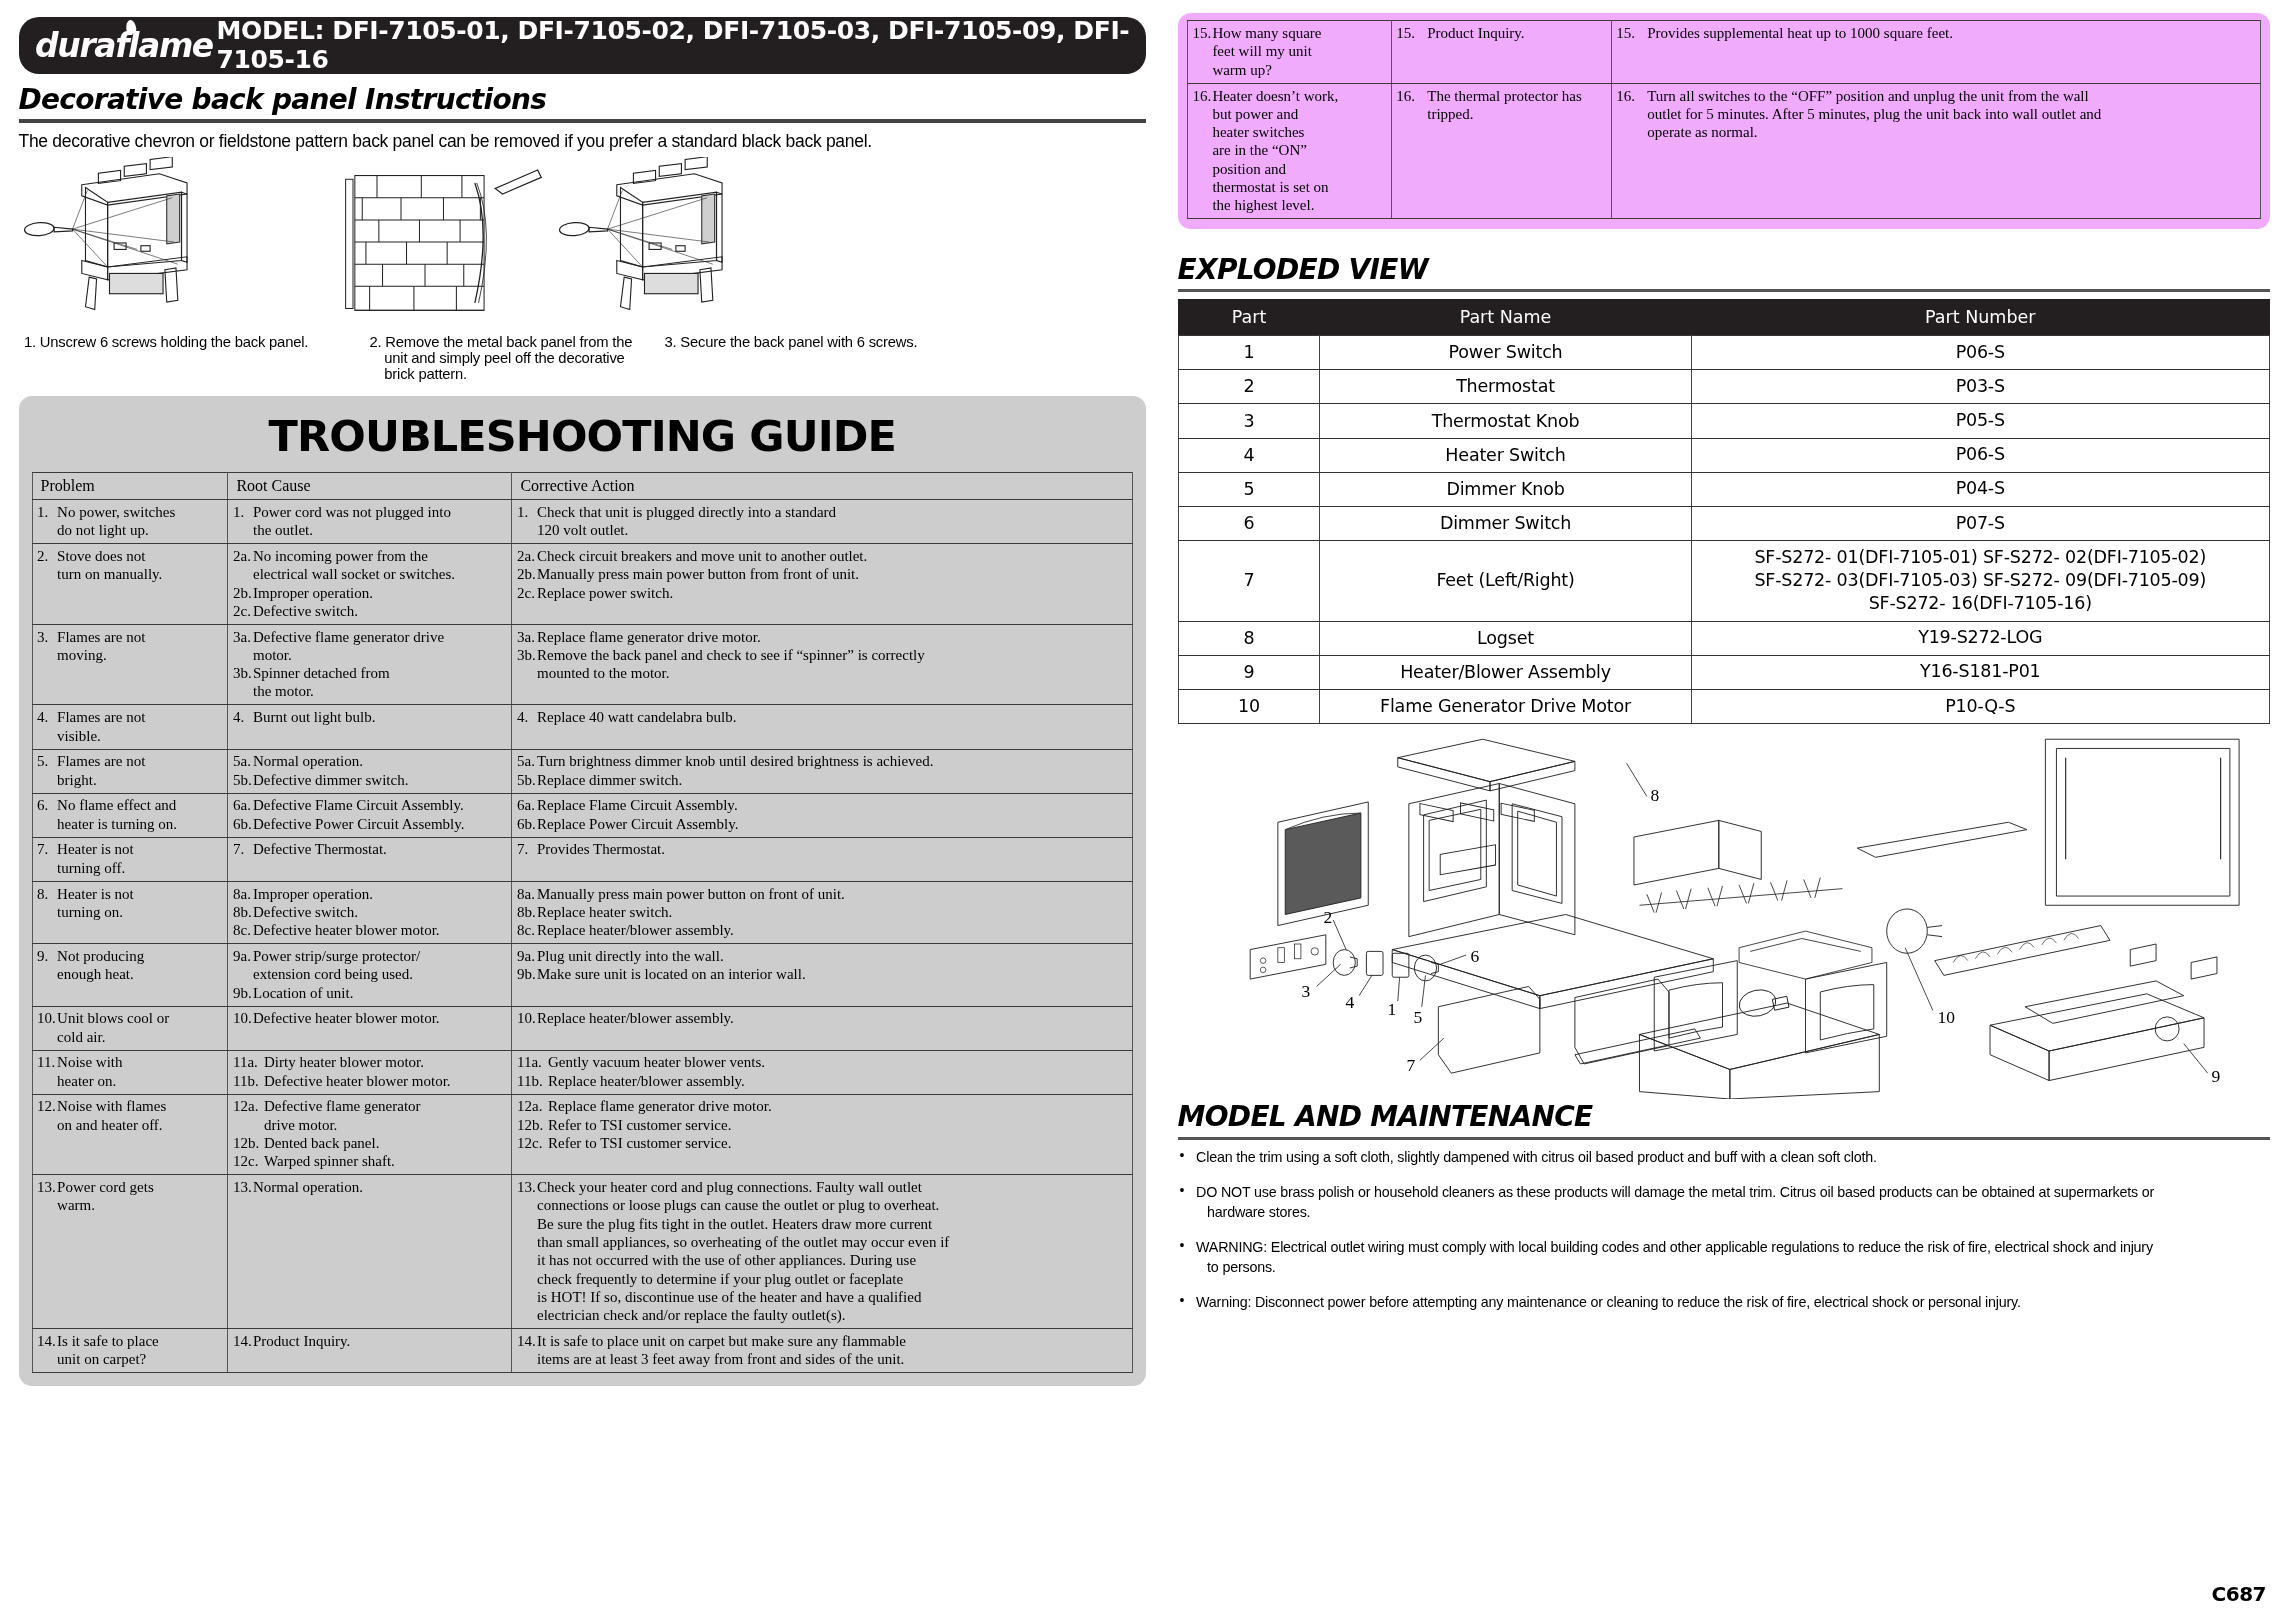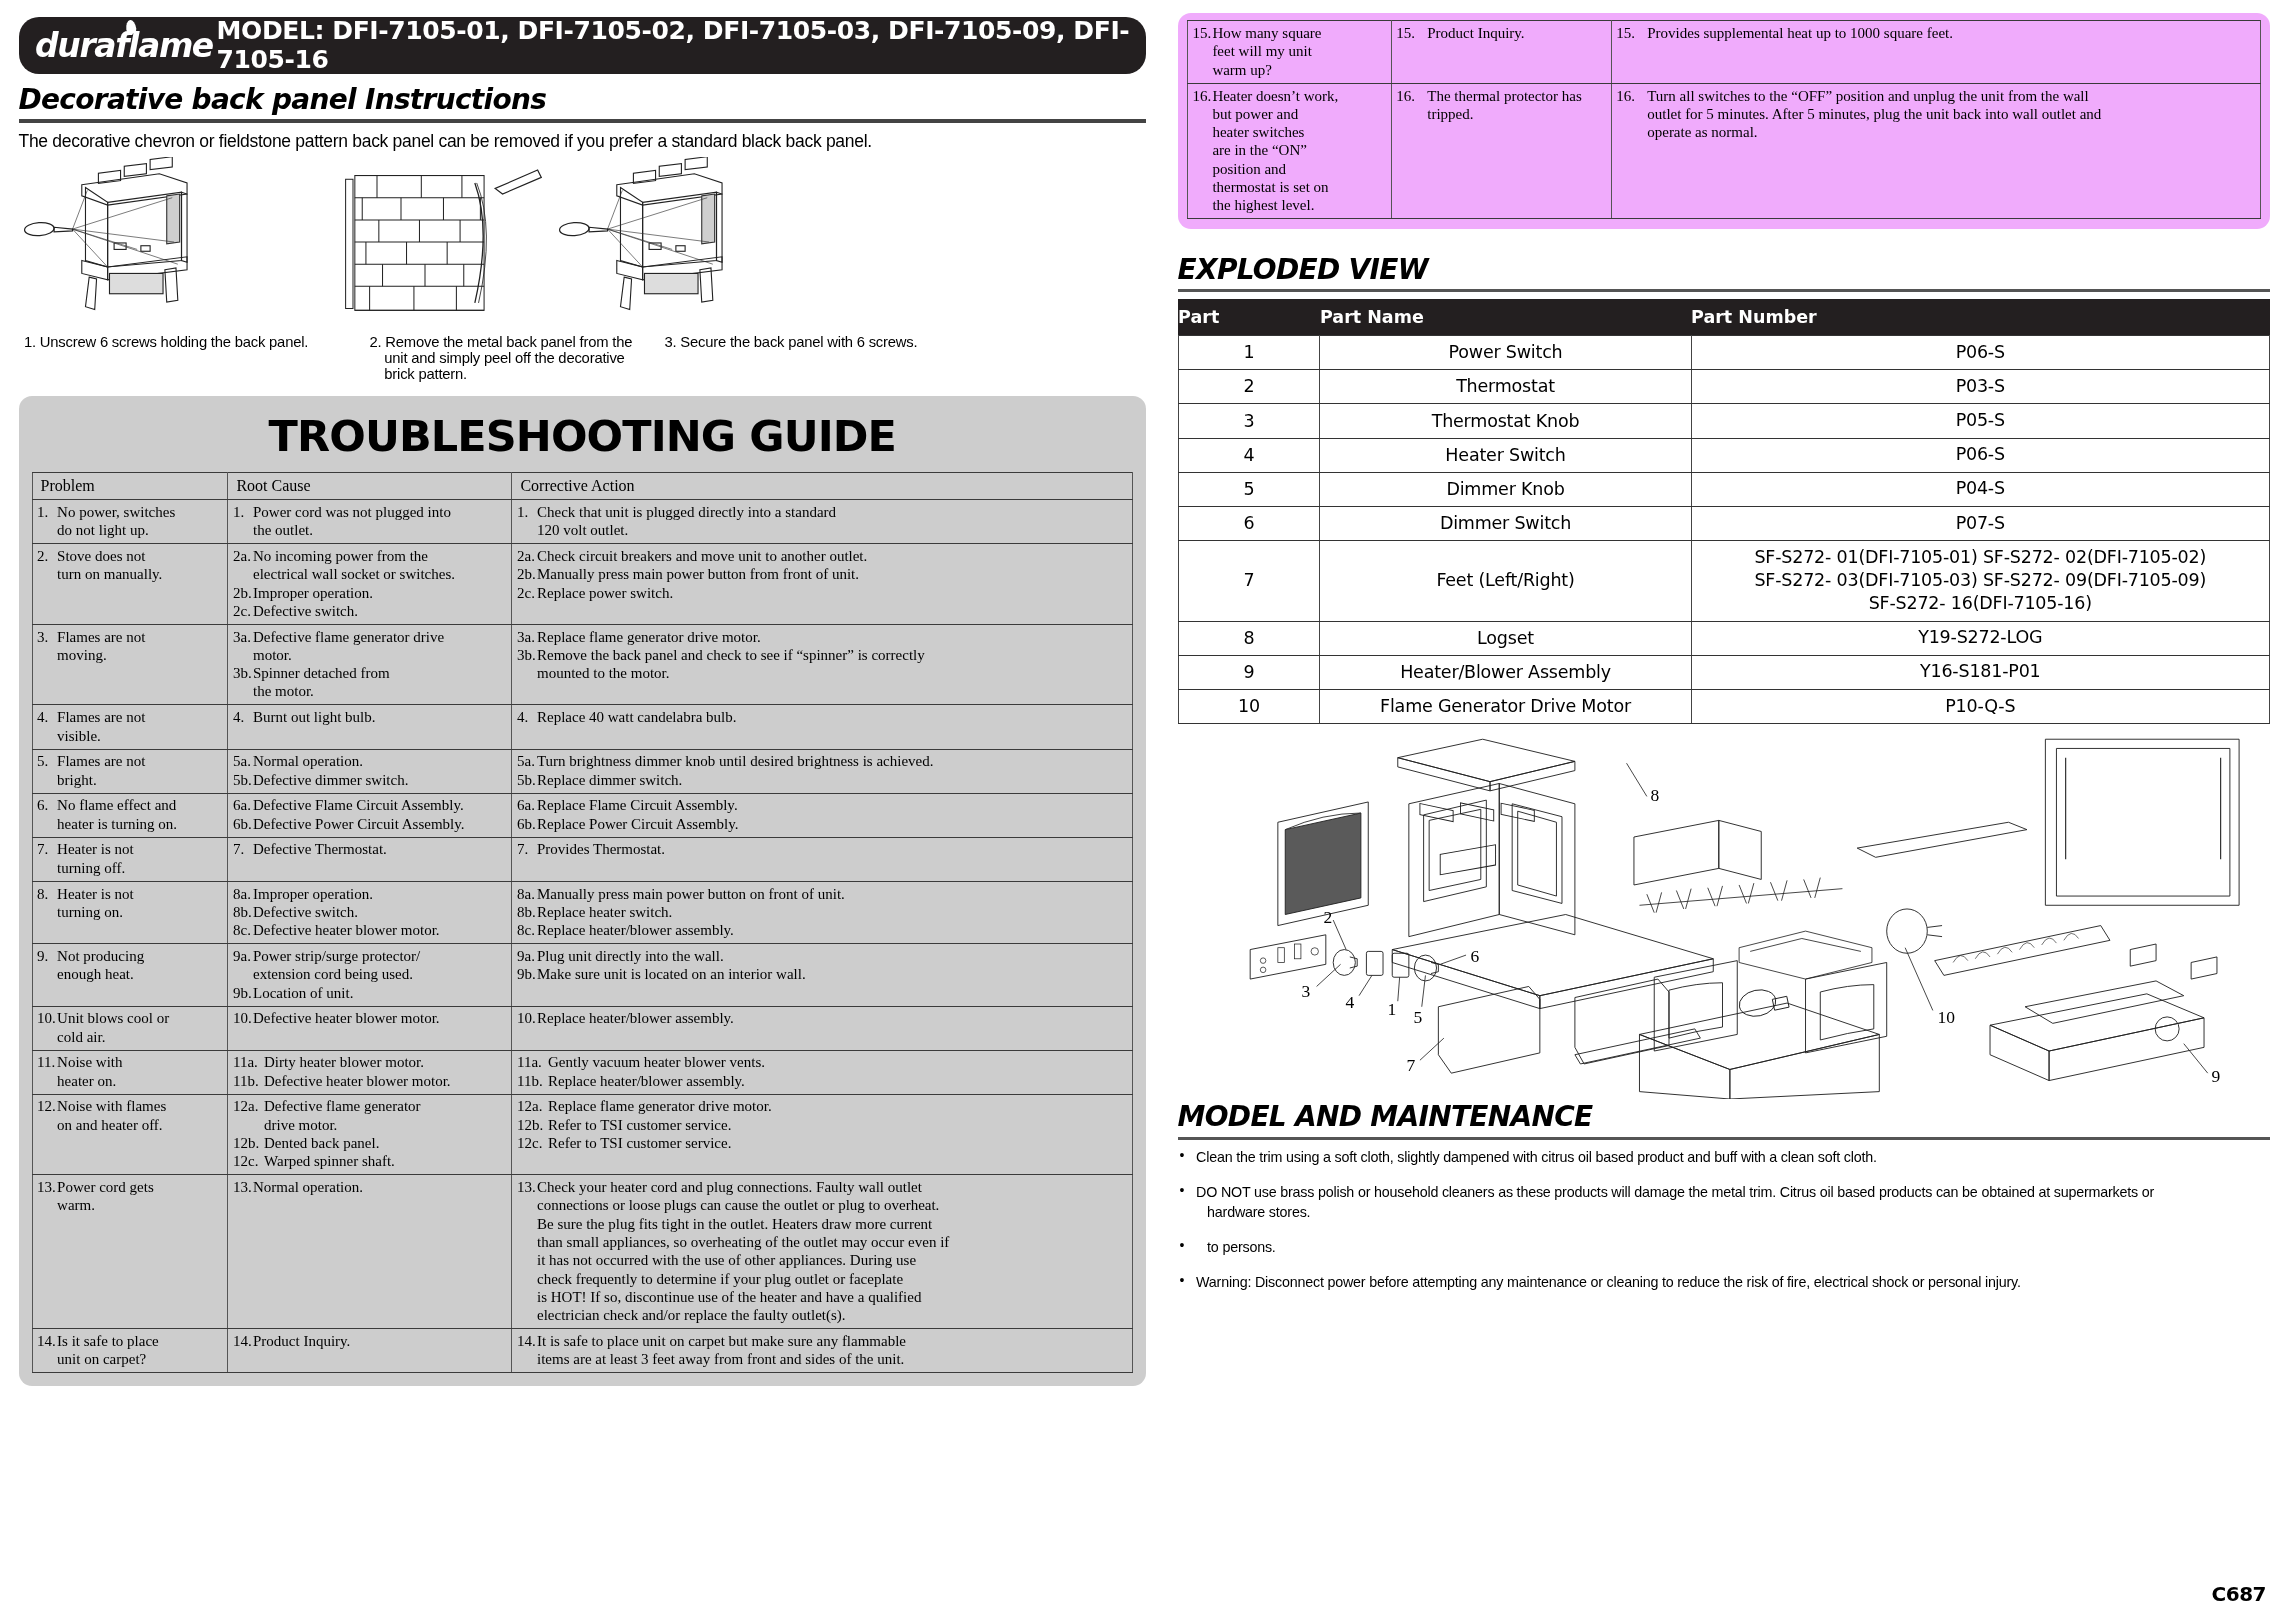--- a/index.html
+++ b/index.html
@@ -142,8 +142,8 @@
   }
   table.parts thead td {
     background: #231f20; color: #fff;
-    text-align: left; padding: 7.4px 0 8.3px 0;
-    border: none; font-size: 17.5px; font-weight: bold;
+    text-align: center; padding: 7.4px 0 8.3px 0;
+    border: none; font-size: 17.5px;
   }
   table.parts tbody td {
     border: 0.9px solid #444;

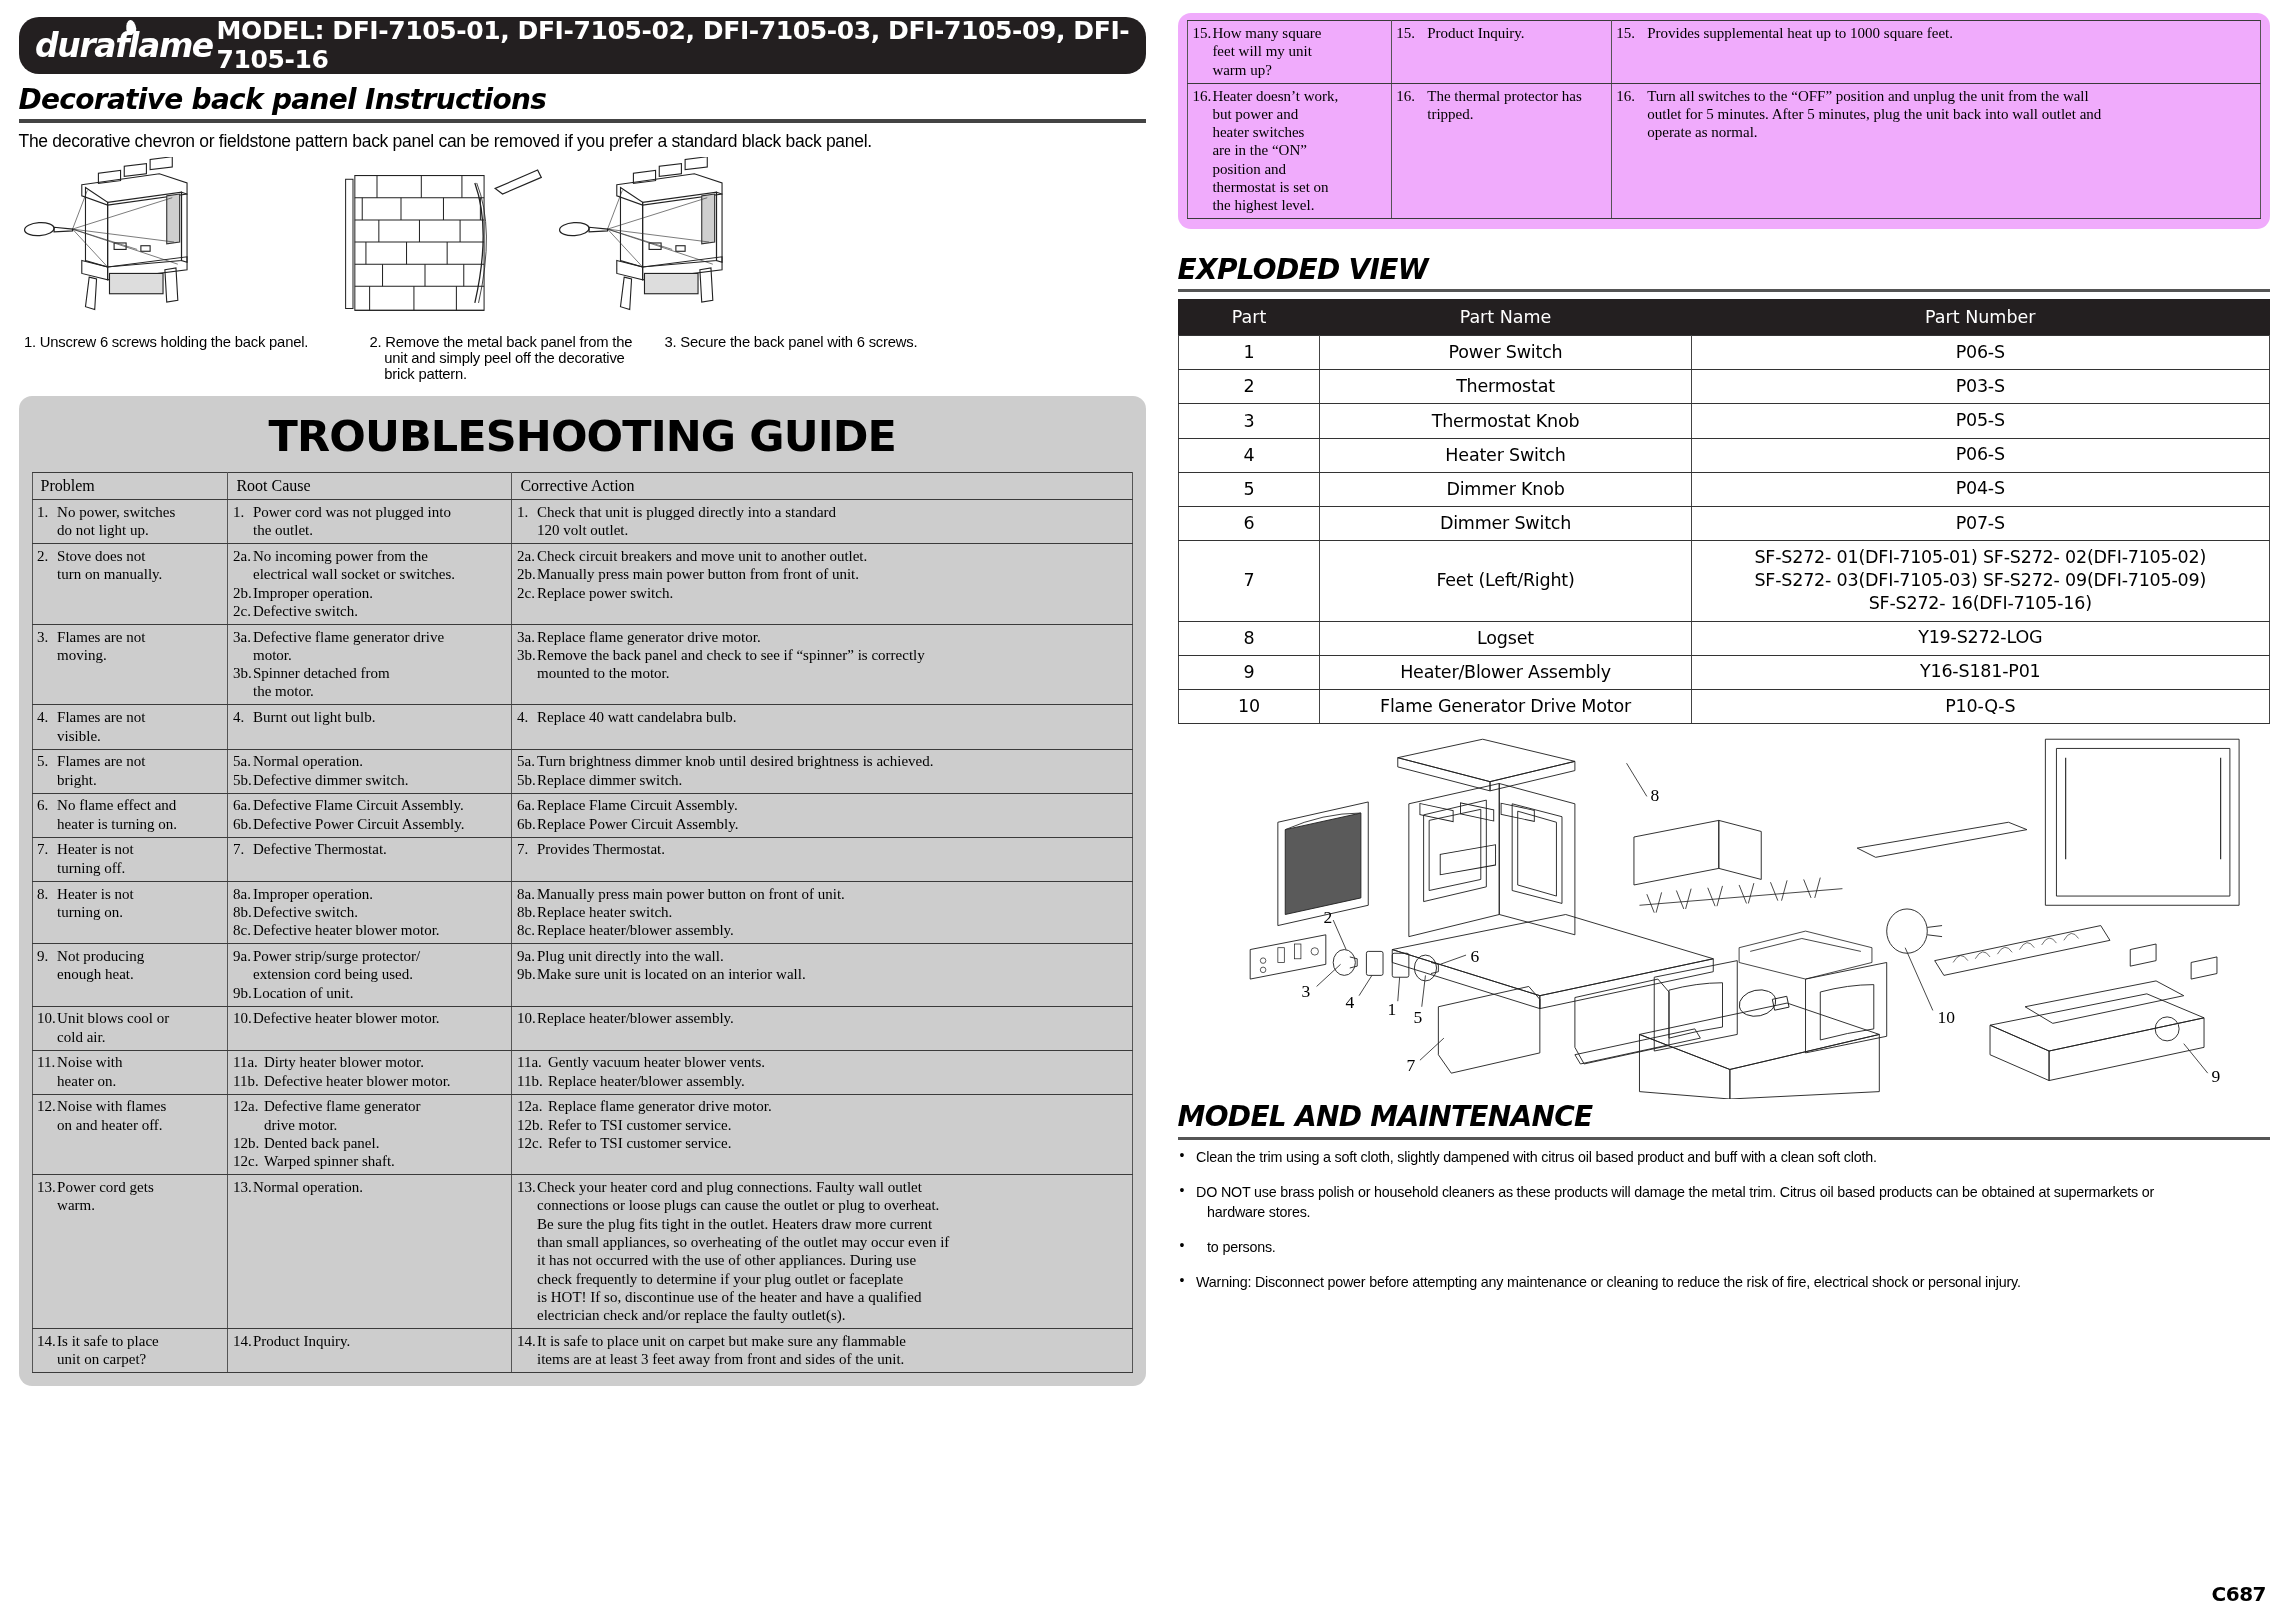--- a/index.html
+++ b/index.html
@@ -1139,7 +1139,7 @@
     <ul class="care-list" id="care-body">
         <li><span>Clean the trim using a soft cloth, slightly dampened with citrus oil based product and buff with a clean soft cloth.</span></li>
         <li><span>DO NOT use brass polish or household cleaners as these products will damage the metal trim. Citrus oil based products can be obtained at supermarkets or</span><span class="cont">hardware stores.</span></li>
-        <li><span class="cont">to persons.</span></li>
+        <li><span>WARNING: Electrical outlet wiring must comply with local building codes and other applicable regulations to reduce the risk of fire, electrical shock and injury</span><span class="cont">to persons.</span></li>
         <li><span>Warning: Disconnect power before attempting any maintenance or cleaning to reduce the risk of fire, electrical  shock or personal injury.</span></li>
       </ul>
 

